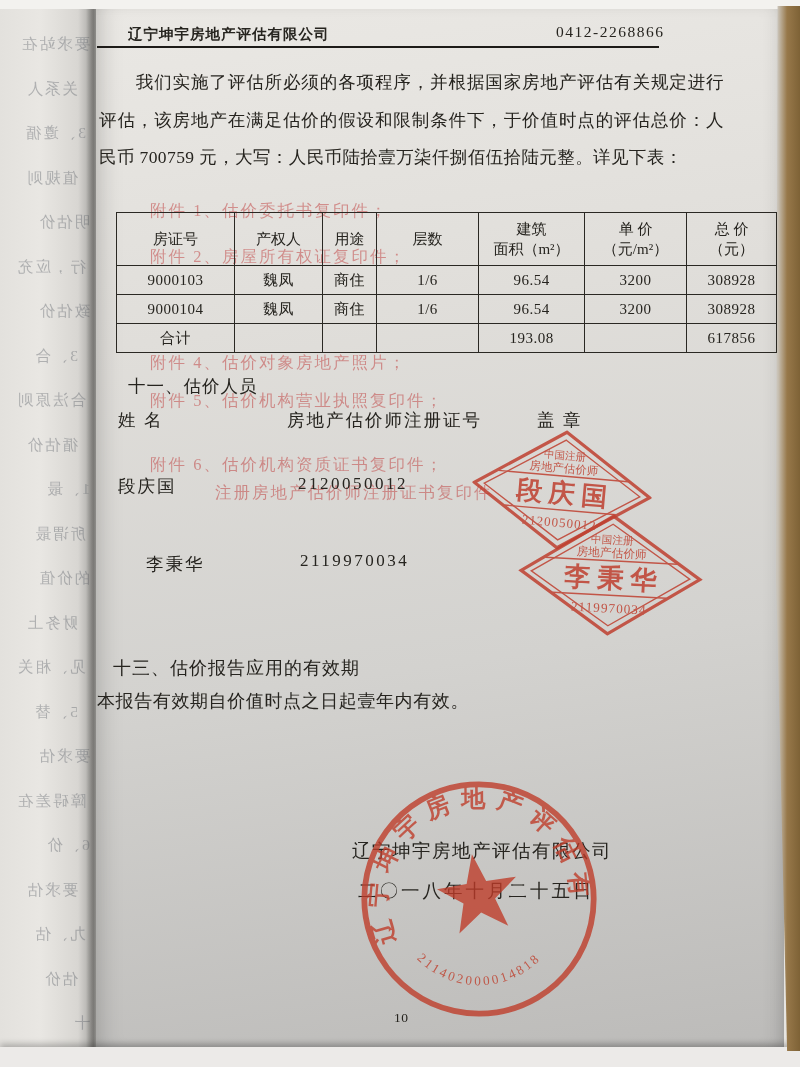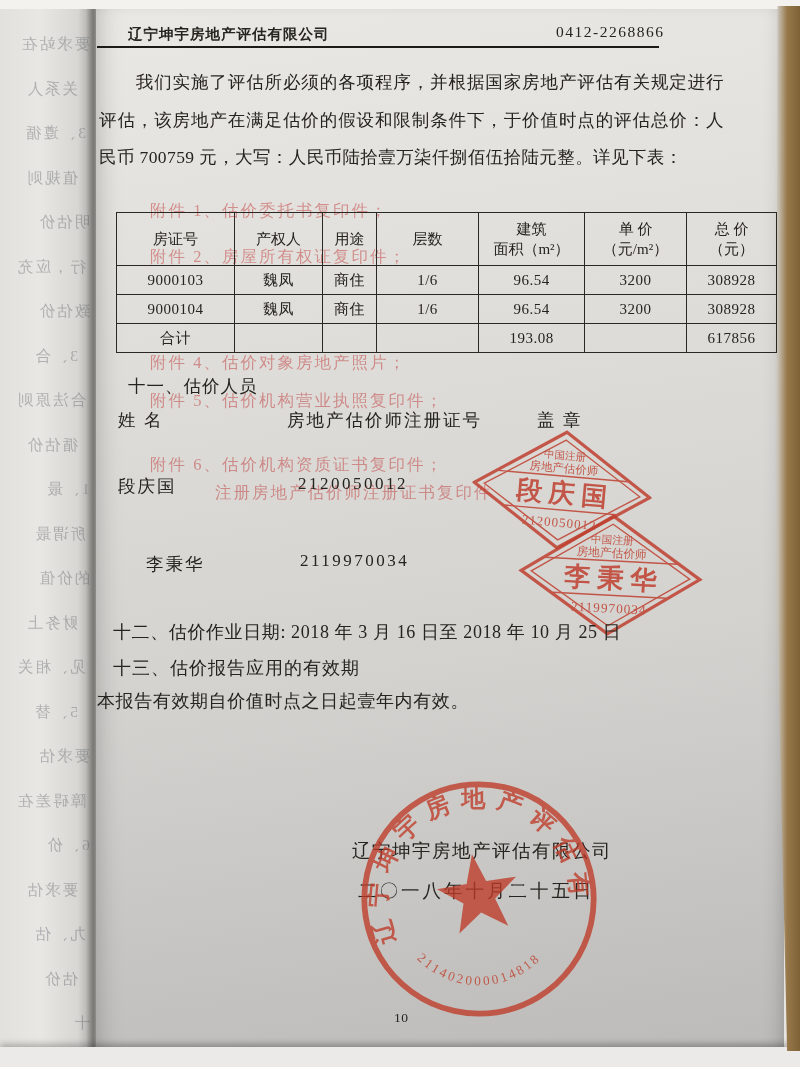--- a/index.html
+++ b/index.html
@@ -224,7 +224,6 @@
       <text x="90" y="97" text-anchor="middle" font-size="13" letter-spacing="1">2119970034</text>
     </svg>
 
-    <div class="plain" style="left:113px;top:620px;font-size:18px;">十二、估价作业日期: 2018 年 3 月 16 日至 2018 年 10 月 25 日</div>
     <div class="plain" style="left:113px;top:656px;font-size:18px;letter-spacing:1px;">十三、估价报告应用的有效期</div>
     <div class="plain" style="left:97px;top:689px;font-size:18px;">本报告有效期自价值时点之日起壹年内有效。</div>
 

